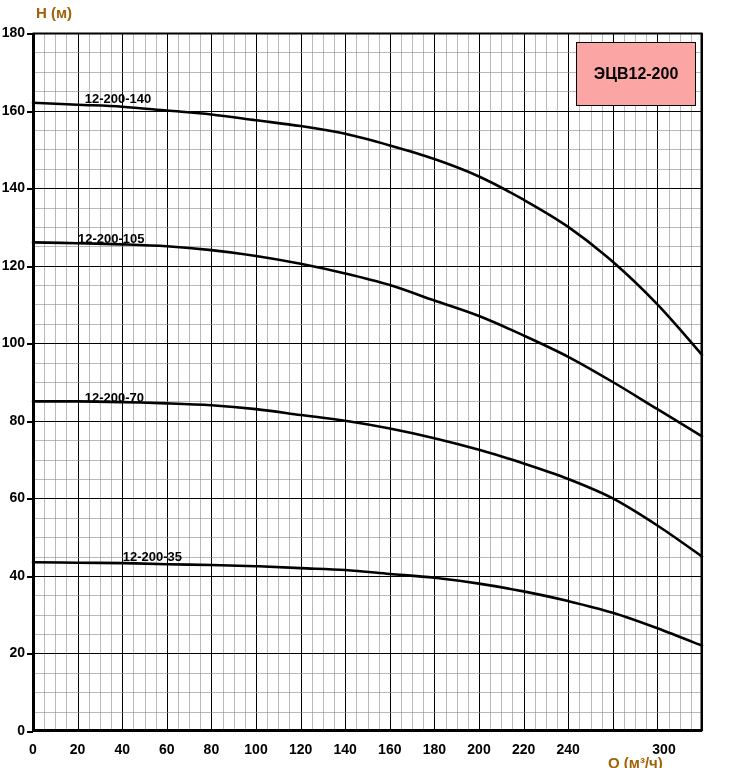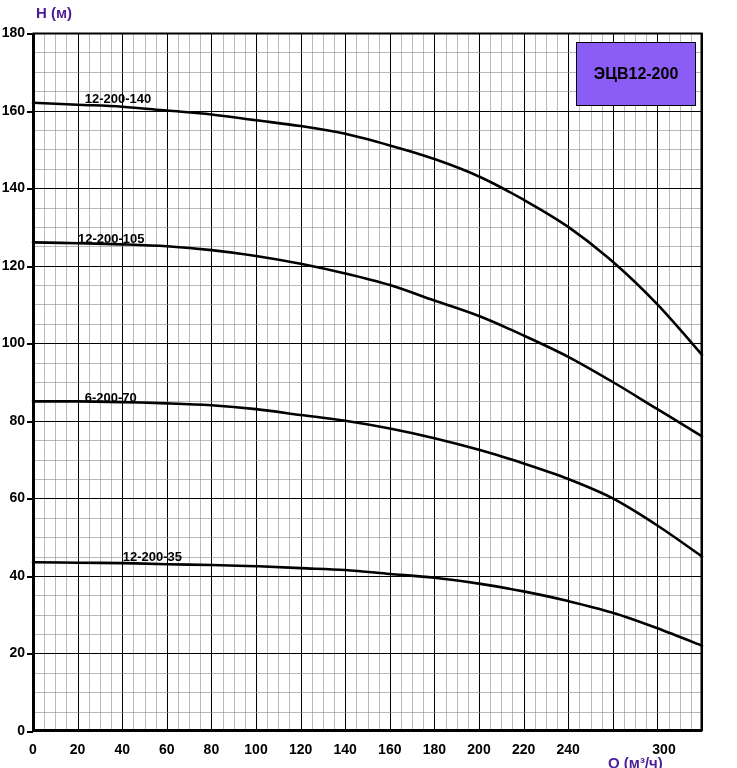--- a/index.html
+++ b/index.html
@@ -28,7 +28,7 @@
     position: absolute;
     font-size: 15px;
     font-weight: bold;
-    color: #4c1d95;
+    color: #a16207;
     white-space: nowrap;
   }
 

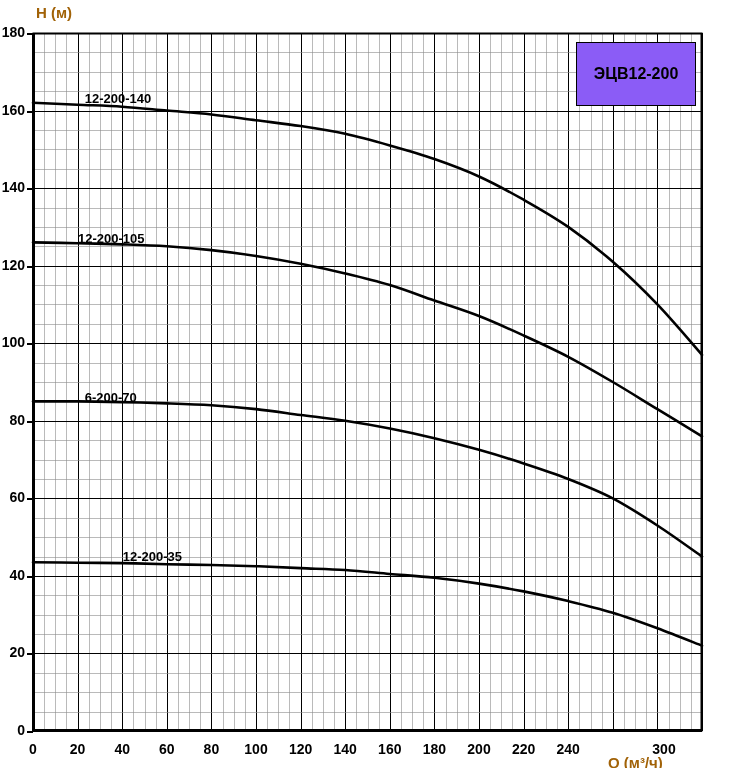--- a/index.html
+++ b/index.html
@@ -73,7 +73,7 @@
   #legend-box {
     position: absolute;
     border: 1px solid #000;
-    background: #8b5cf6;
+    background: #fca5a5;
     display: flex;
     align-items: center;
     justify-content: center;

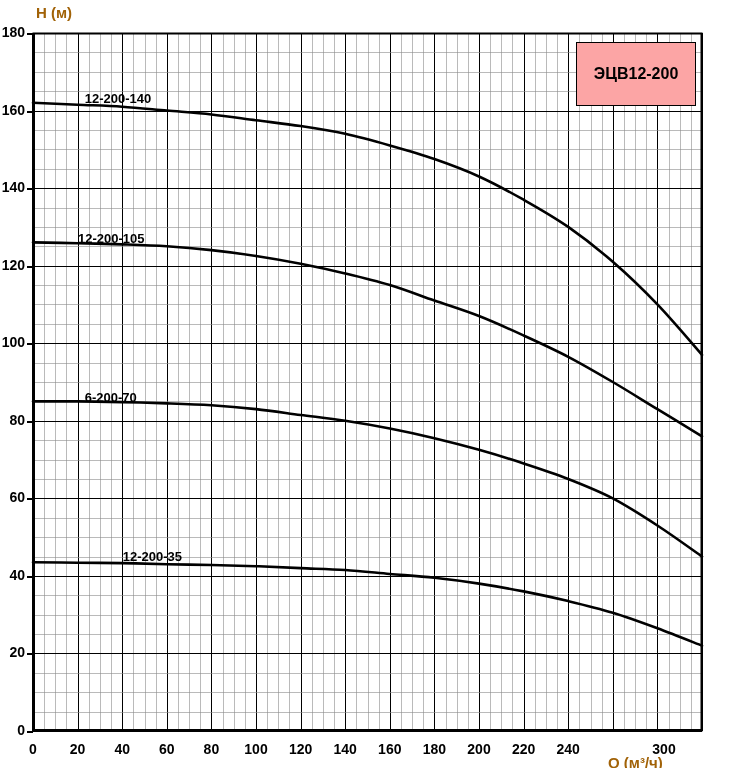--- a/index.html
+++ b/index.html
@@ -252,7 +252,7 @@
   <div id="series-label-layer">
       <div class="series-label" style="left: 84.76px; top: 90.9222px;">12-200-140</div>
       <div class="series-label" style="left: 78px; top: 230.522px;">12-200-105</div>
-      <div class="series-label" style="left: 84.76px; top: 389.511px;">6-200-70</div>
+      <div class="series-label" style="left: 84.76px; top: 389.511px;">12-200-70</div>
       <div class="series-label" style="left: 84.76px; top: 548.5px; margin-left: 38px;">12-200-35</div>
     </div>
 

